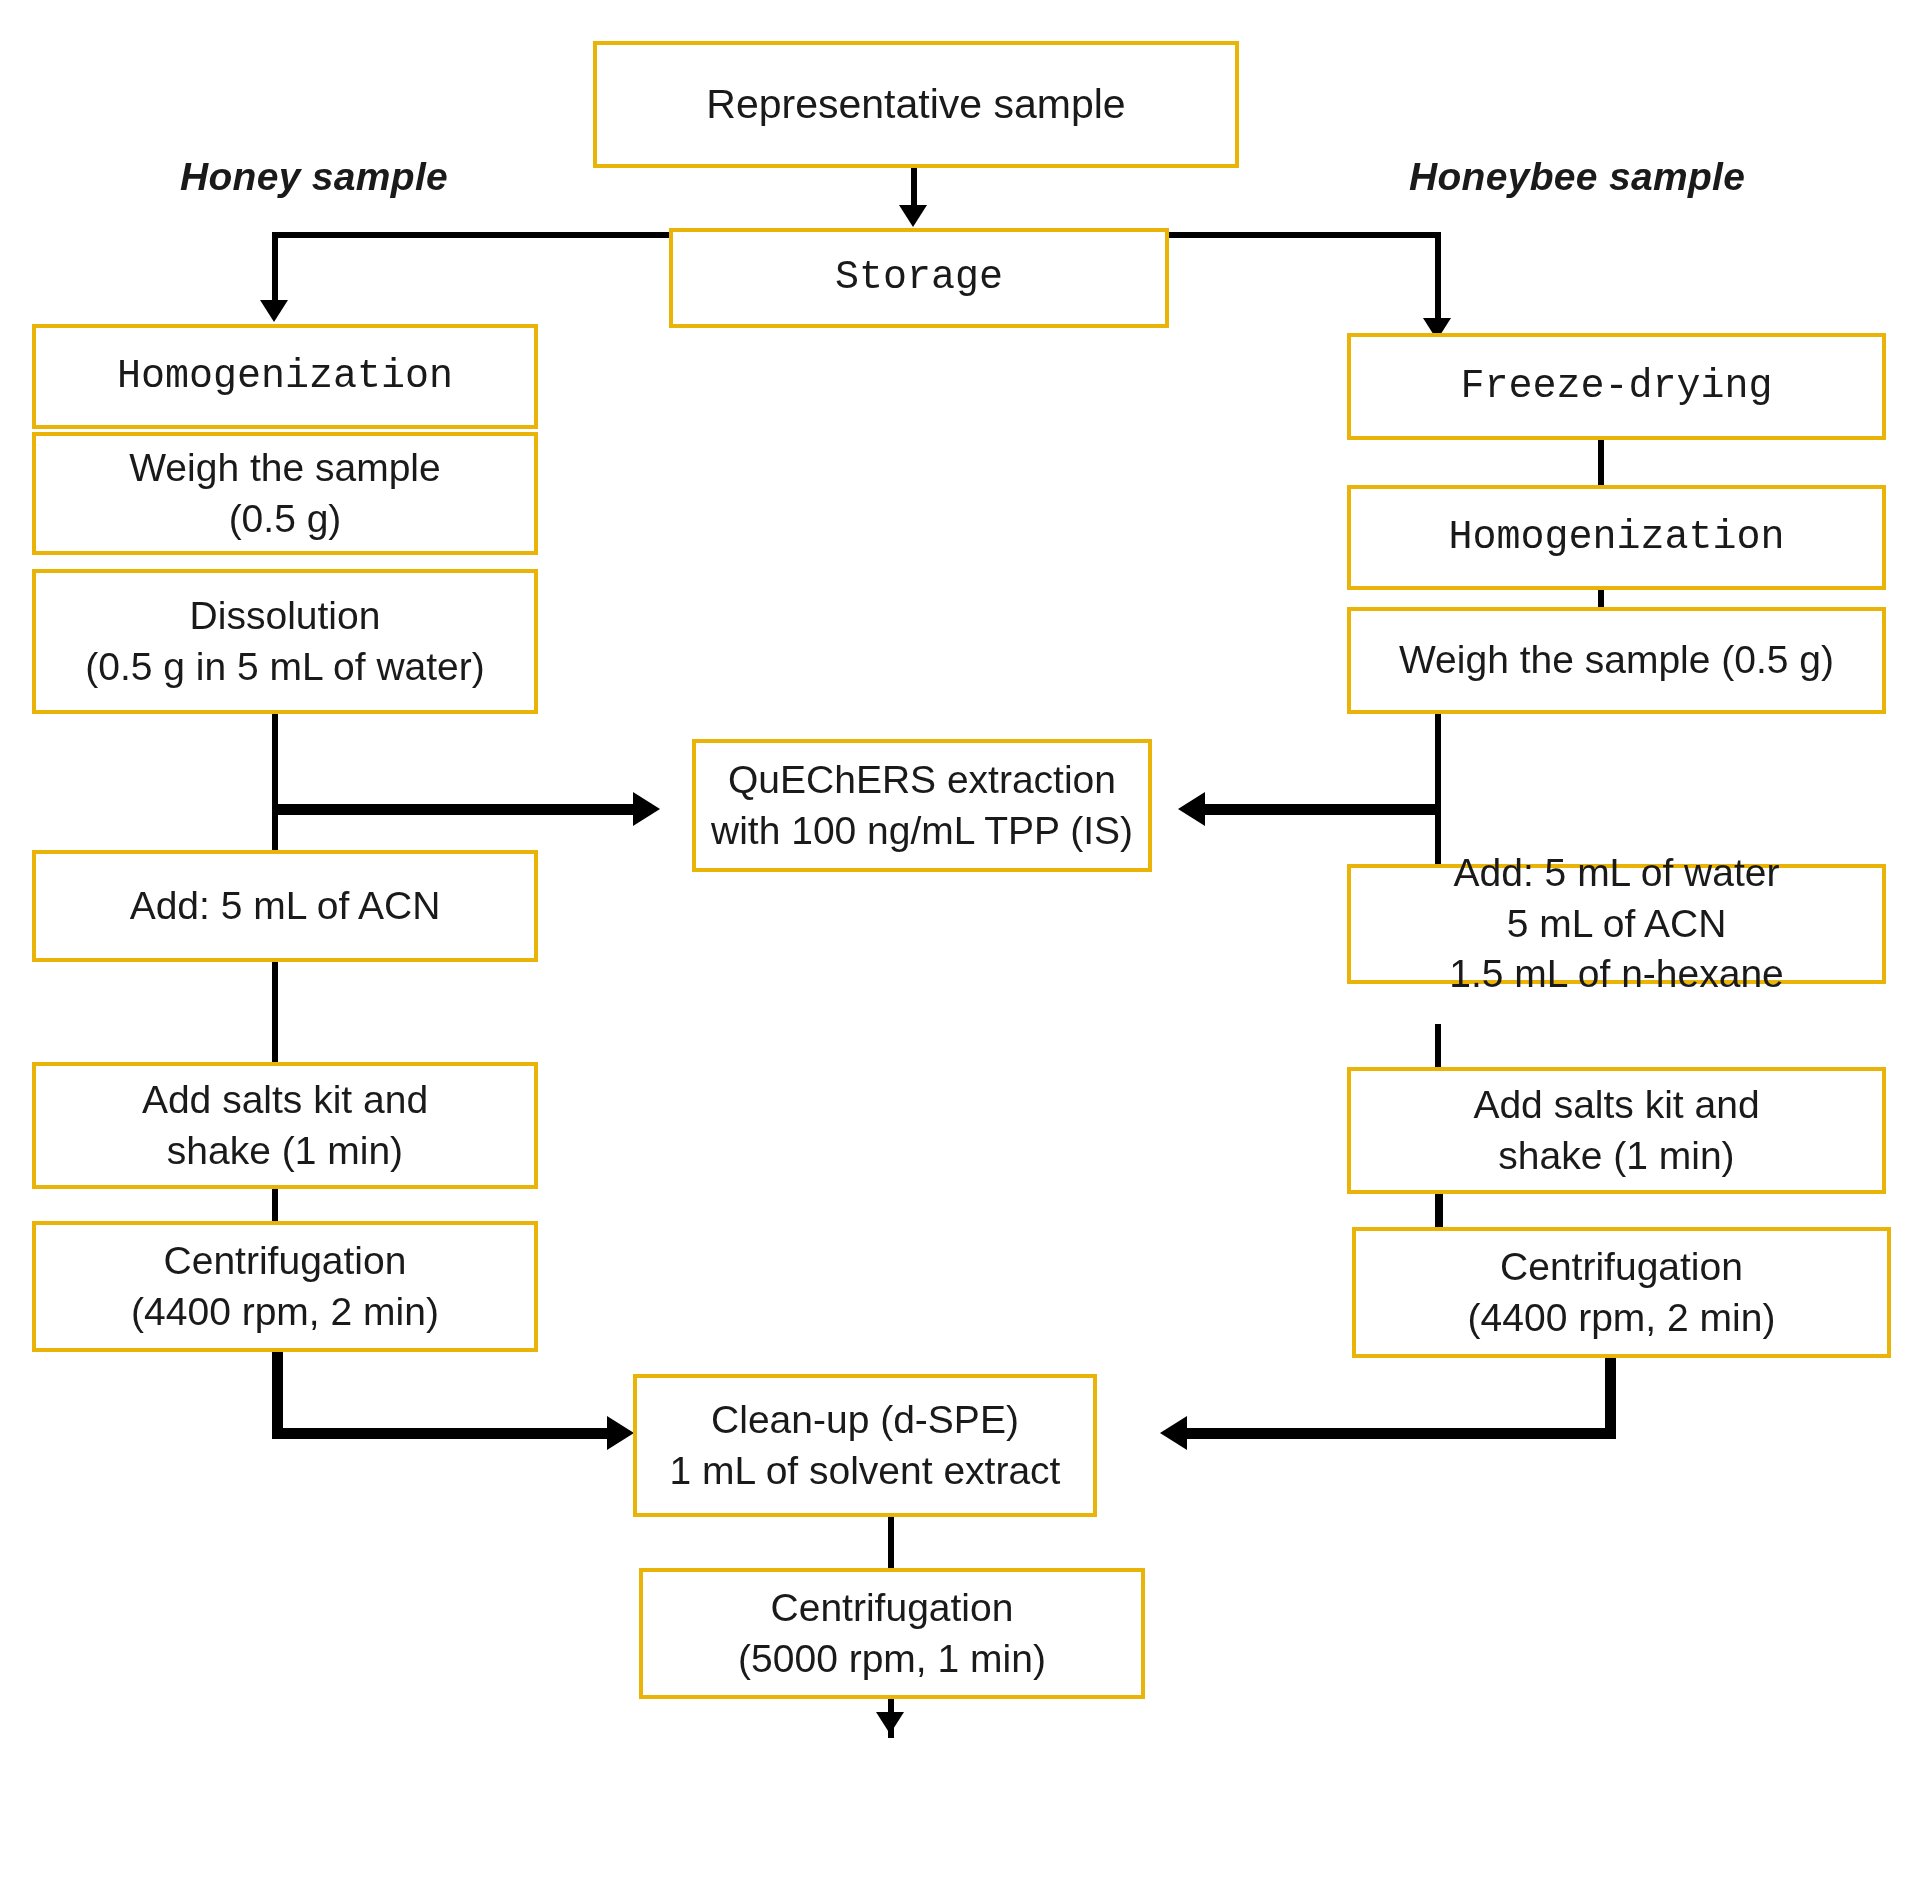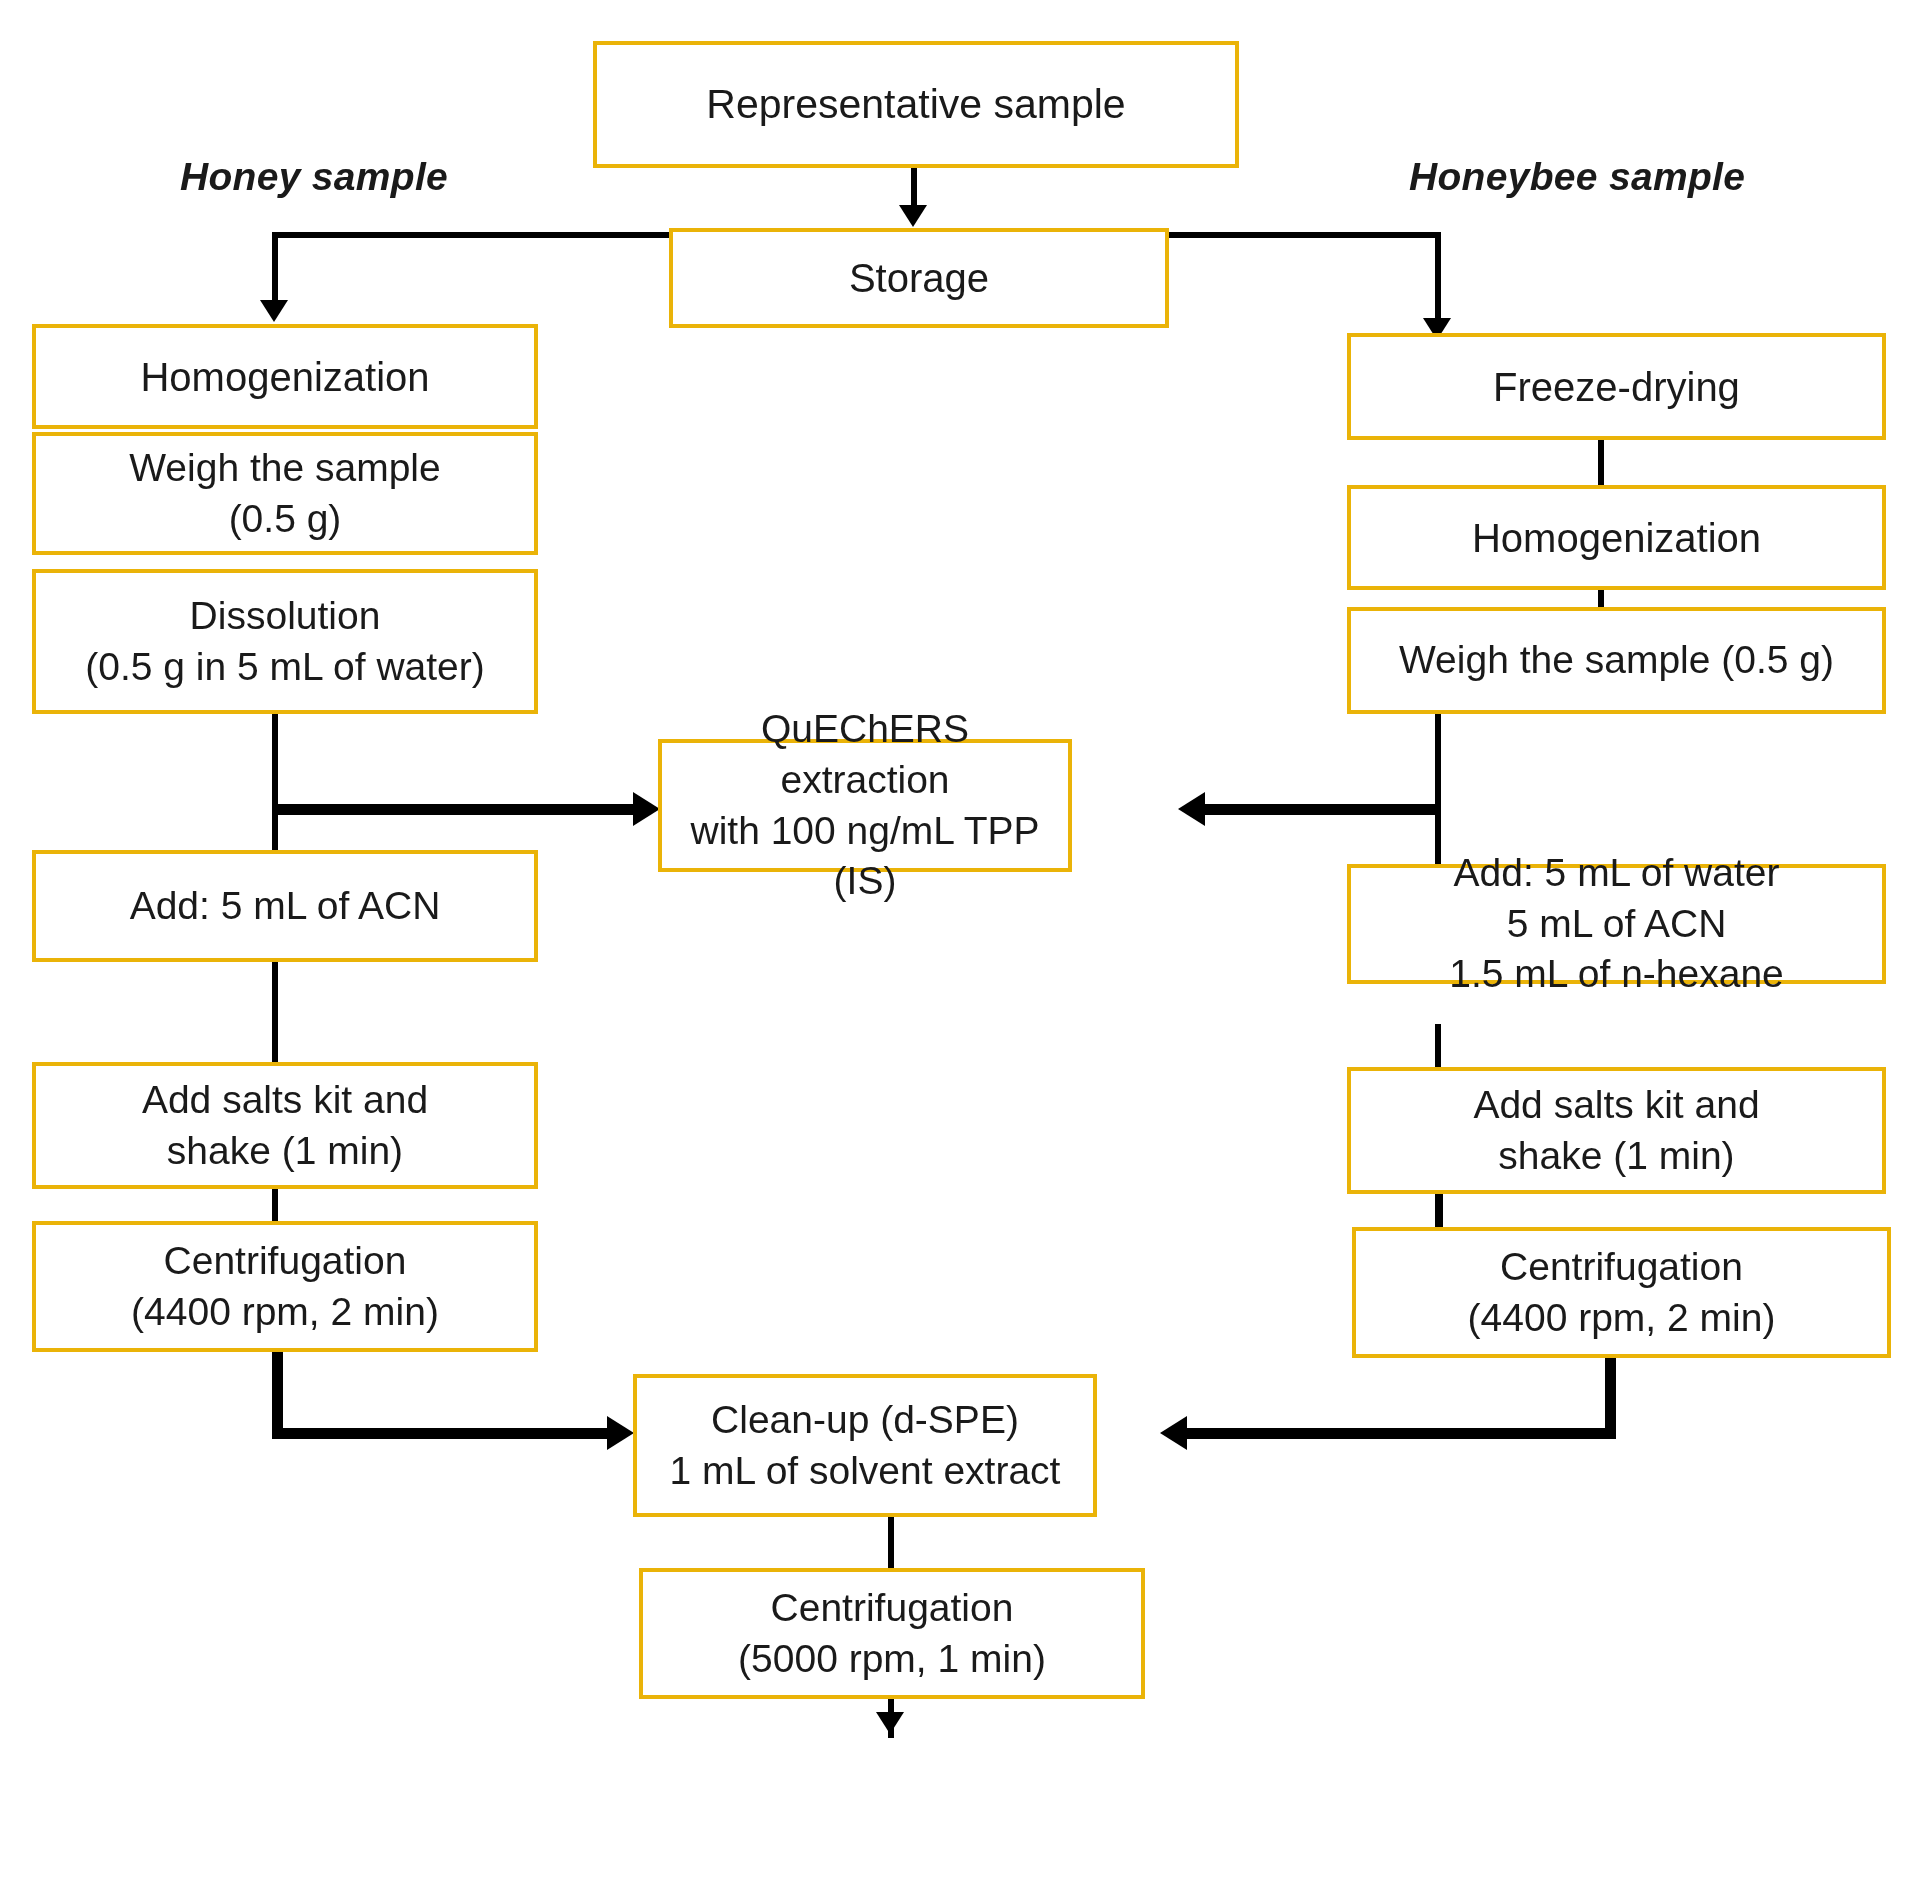--- a/index.html
+++ b/index.html
@@ -20,7 +20,7 @@
   }
   .node .txt{padding:0 9.3px;white-space:pre-line;}
   .f58{font-size:39px;}
-  .f60{font-size:40px;}
+  .f60{font-size:40px;font-family:Liberation Mono, monospace;}
   .f62{font-size:41px;}
 
   .branch-label{

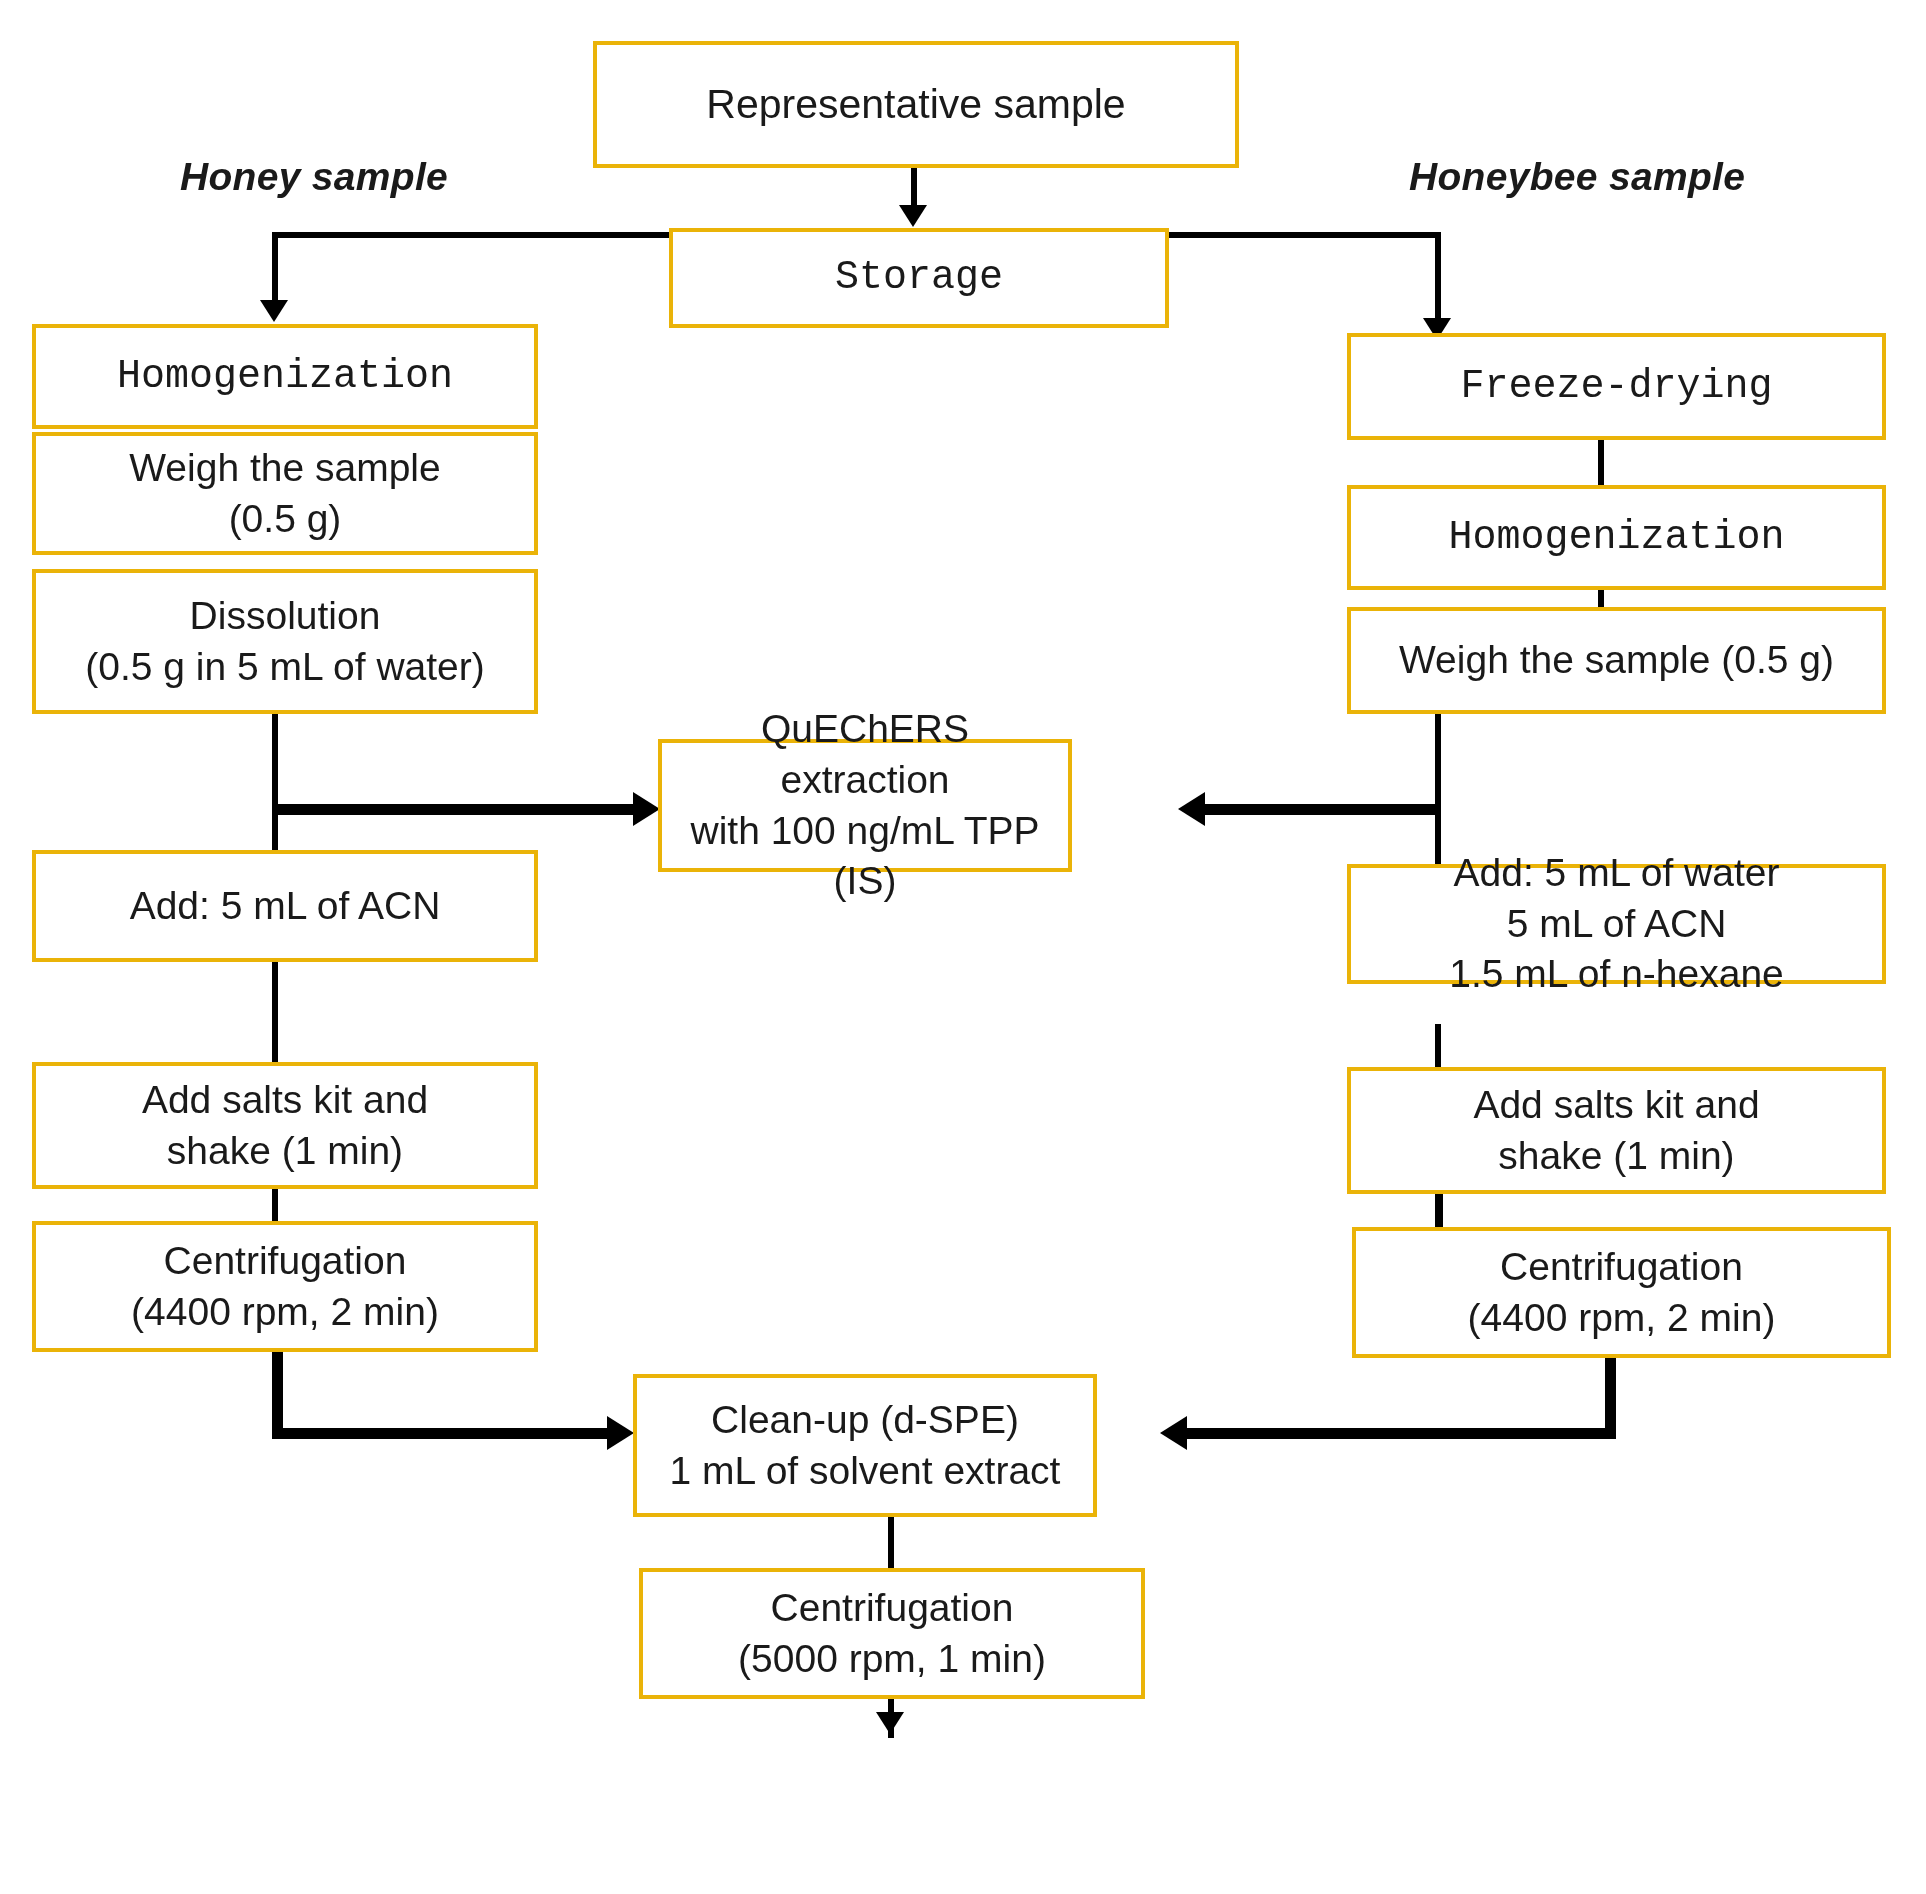--- a/index.html
+++ b/index.html
@@ -124,7 +124,7 @@
 (4400 rpm, 2 min)</span>
   </div>
 
-  <div class="node f58" style="left:658px;top:739px;width:414px;height:133px;">
+  <div class="node f58" style="left:692px;top:739px;width:460px;height:133px;">
     <span class="txt">QuEChERS extraction
 with 100 ng/mL TPP (IS)</span>
   </div>

